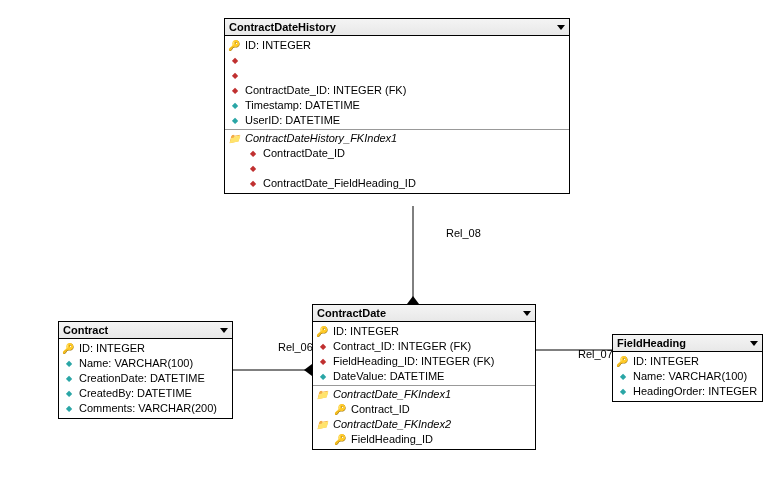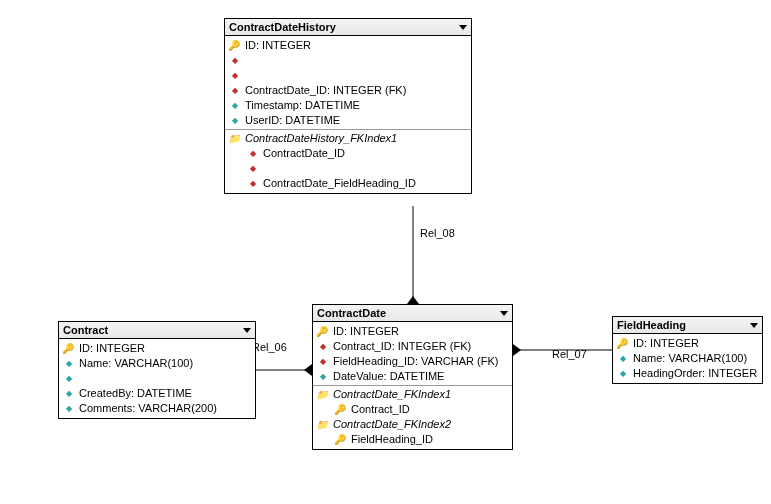--- a/index.html
+++ b/index.html
@@ -86,7 +86,7 @@
 <div class="rel-label" style="left:252px; top:341px">Rel_06</div>
 <div class="rel-label" style="left:552px; top:348px">Rel_07</div>
 
-<div class="entity" style="left:224px; top:18px; width:248px">
+<div class="entity" style="left:224px; top:18px; width:346px">
   <div class="entity-title">
     <span>ContractDateHistory</span>
     <span class="tri"></span>

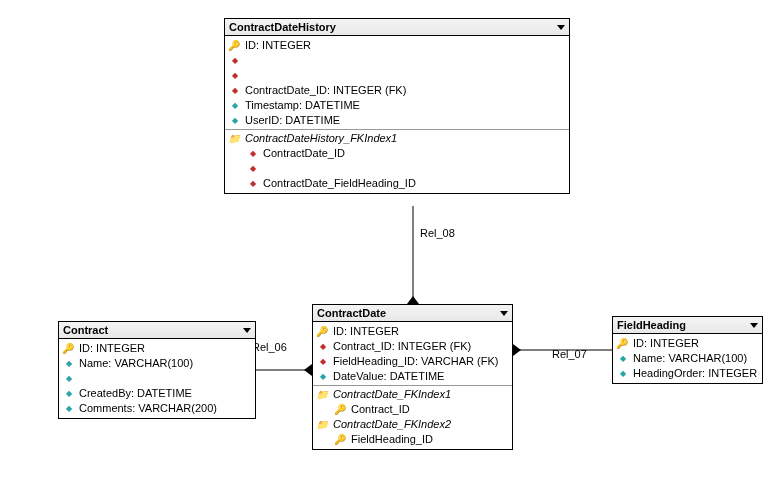--- a/index.html
+++ b/index.html
@@ -65,6 +65,7 @@
     position: absolute;
     font-size: 11px;
     background: transparent;
+    margin-left: 26px;
   }
 </style>
 </head>

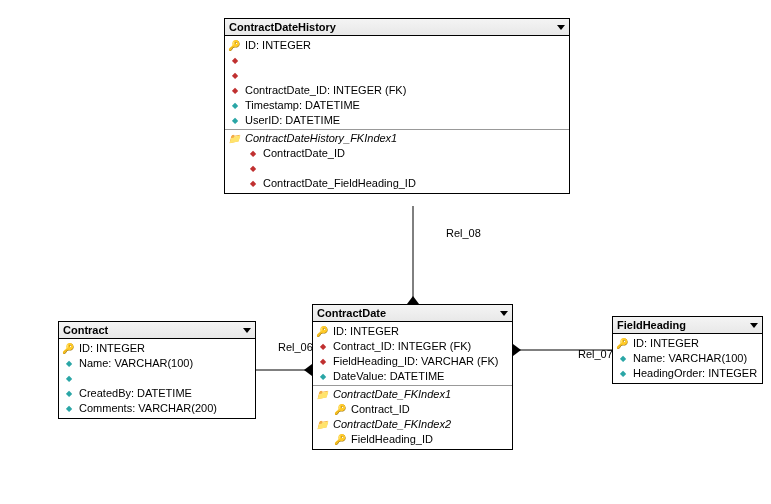--- a/index.html
+++ b/index.html
@@ -162,7 +162,7 @@
   </div>
 </div>
 
-<div class="entity" style="left:312px; top:304px; width:201px">
+<div class="entity" style="left:312px; top:304px; width:224px">
   <div class="entity-title">
     <span>ContractDate</span>
     <span class="tri"></span>

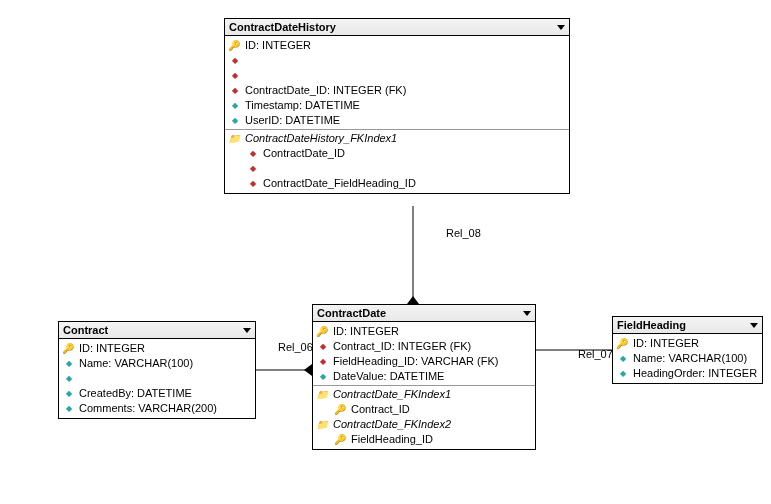--- a/index.html
+++ b/index.html
@@ -134,7 +134,7 @@
   </div>
 </div>
 
-<div class="entity" style="left:58px; top:321px; width:198px">
+<div class="entity" style="left:58px; top:321px; width:175px">
   <div class="entity-title">
     <span>Contract</span>
     <span class="tri"></span>

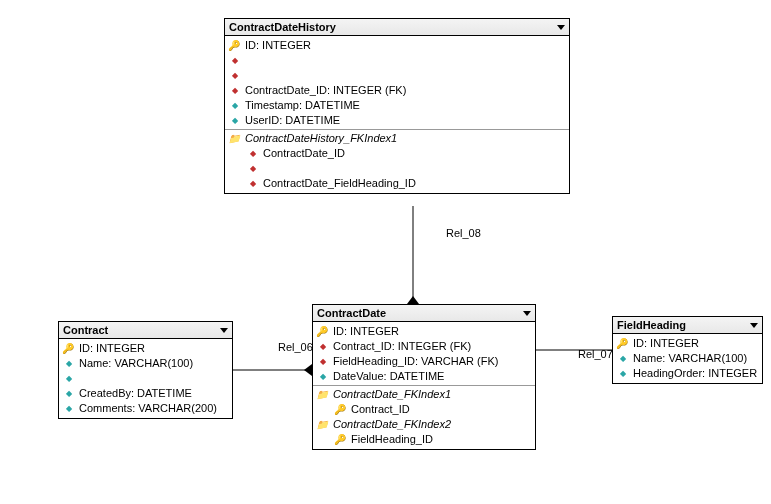--- a/index.html
+++ b/index.html
@@ -204,7 +204,7 @@
   </div>
 </div>
 
-<div class="entity" style="left:612px; top:316px; width:151px">
+<div class="entity" style="left:612px; top:334px; width:151px">
   <div class="entity-title">
     <span>FieldHeading</span>
     <span class="tri"></span>

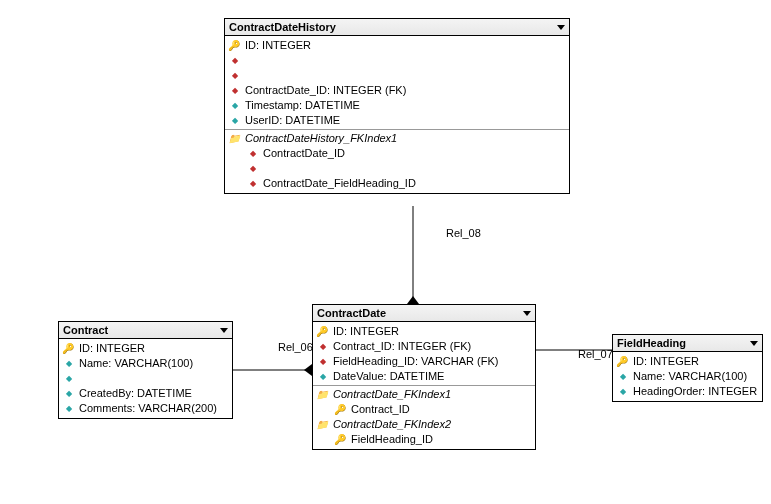--- a/index.html
+++ b/index.html
@@ -178,7 +178,7 @@
       </div>
     <div class="row">
         <span class="ico ico-fk">◆</span>
-        <span>FieldHeading_ID: VARCHAR (FK)</span>
+        <span>FieldHeading_ID: INTEGER (FK)</span>
       </div>
     <div class="row">
         <span class="ico ico-col">◆</span>

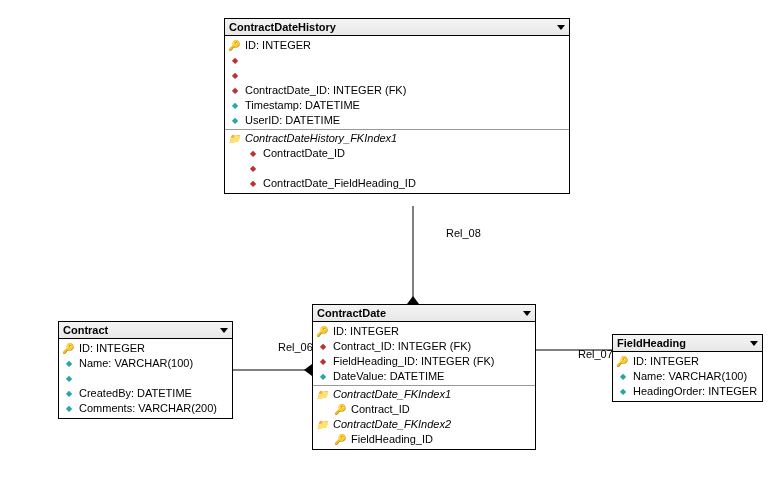--- a/index.html
+++ b/index.html
@@ -150,6 +150,7 @@
       </div>
     <div class="row">
         <span class="ico ico-col">◆</span>
+        <span>CreationDate: DATETIME</span>
       </div>
     <div class="row">
         <span class="ico ico-col">◆</span>

